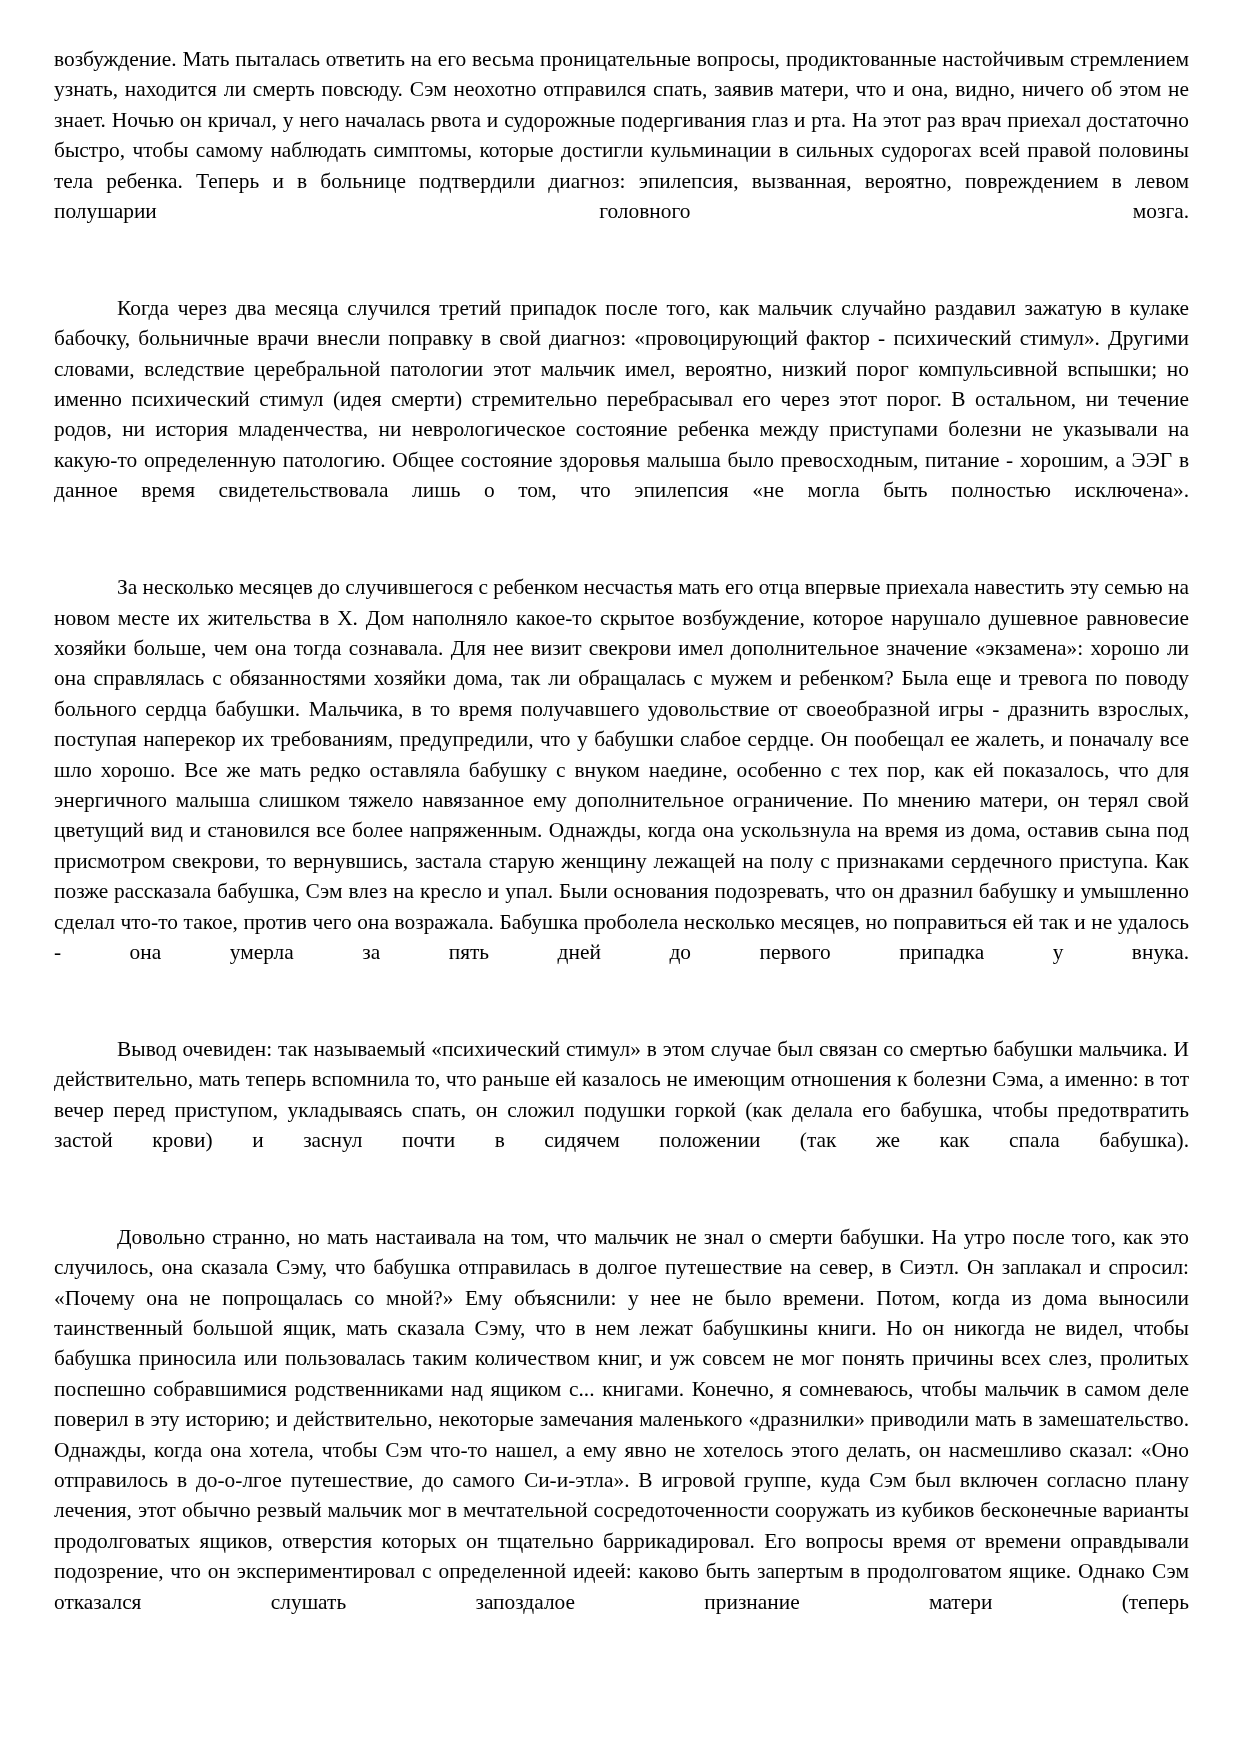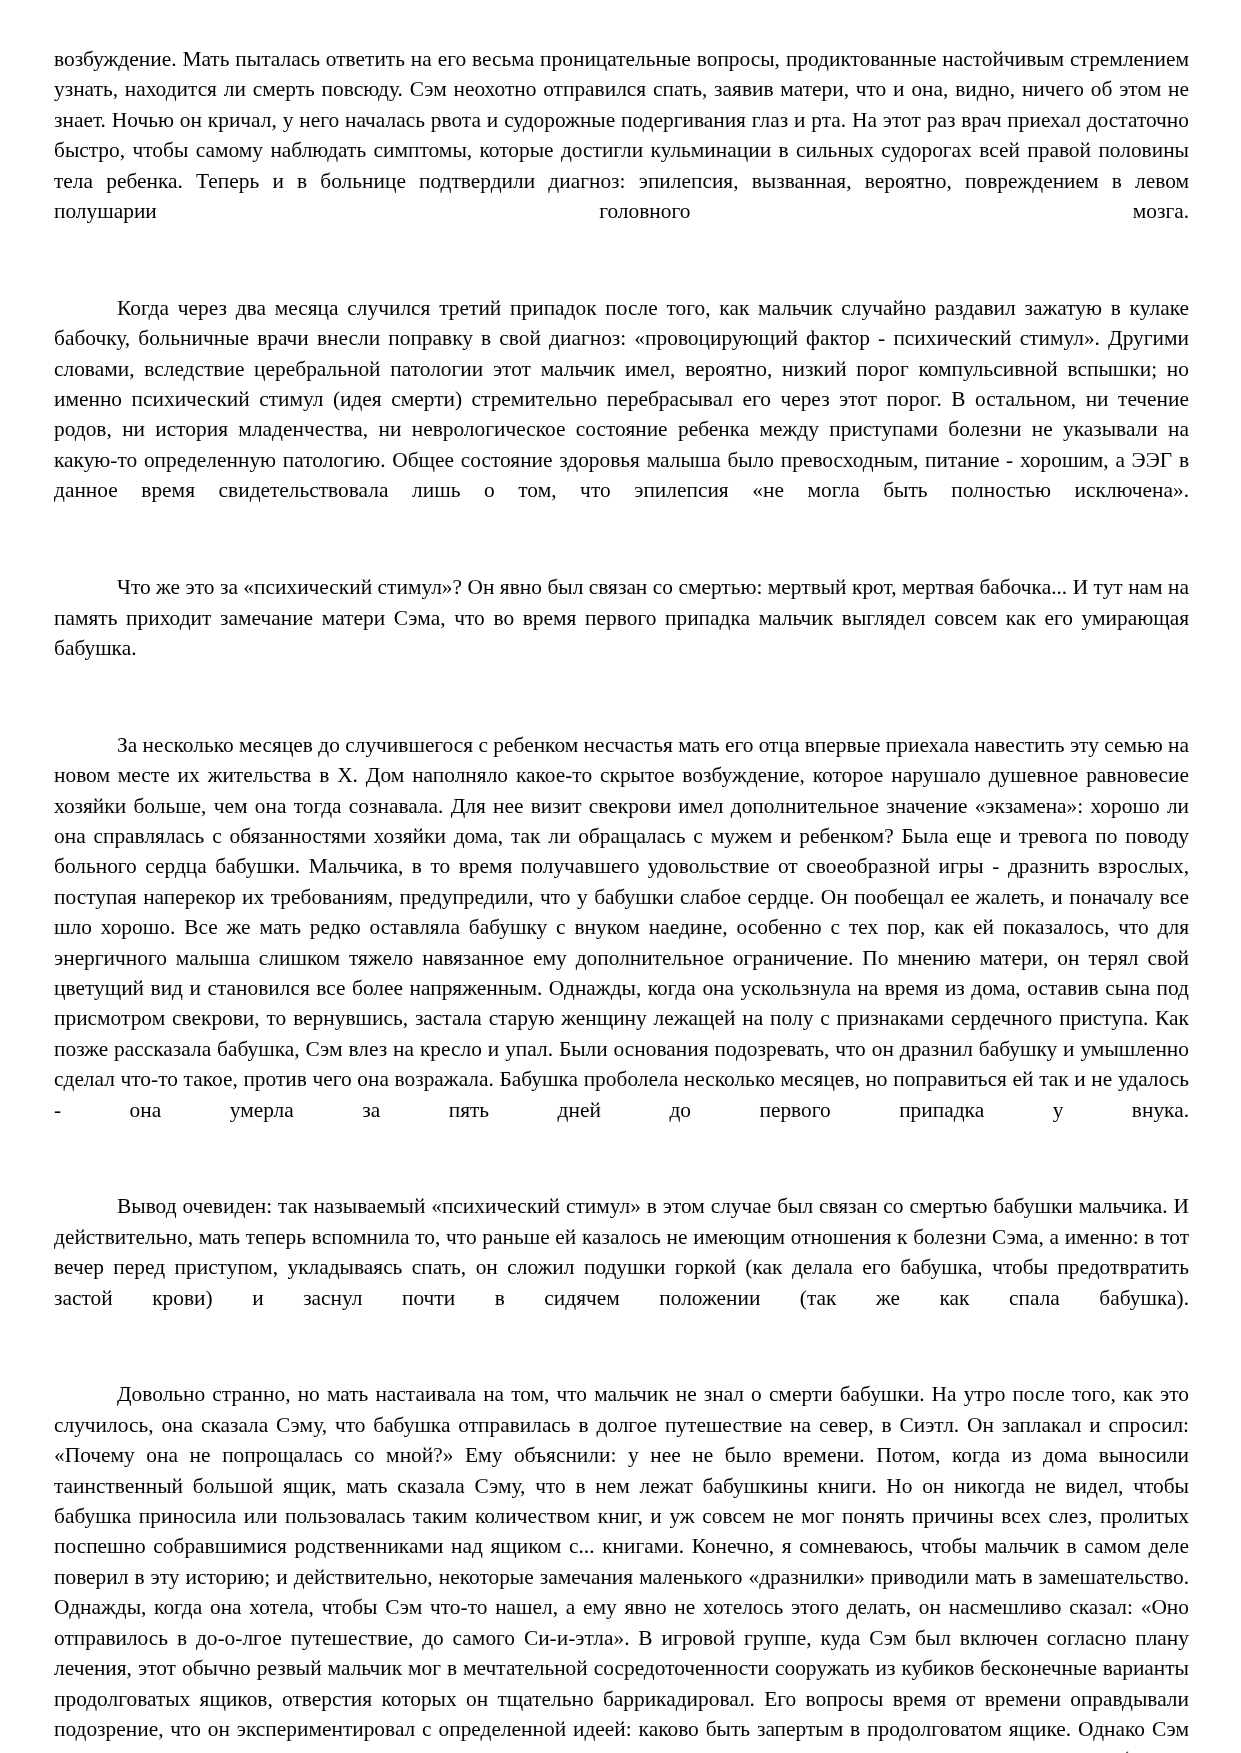--- a/index.html
+++ b/index.html
@@ -55,7 +55,6 @@
   <div class="text-body">
     <p class="para">возбуждение. Мать пыталась ответить на его весьма проницательные вопросы, продиктованные настойчивым стремлением узнать, находится ли смерть повсюду. Сэм неохотно отправился спать, заявив матери, что и она, видно, ничего об этом не знает. Ночью он кричал, у него началась рвота и судорожные подергивания глаз и рта. На этот раз врач приехал достаточно быстро, чтобы самому наблюдать симптомы, которые достигли кульминации в сильных судорогах всей правой половины тела ребенка. Теперь и в больнице подтвердили диагноз: эпилепсия, вызванная, вероятно, повреждением в левом полушарии головного мозга.</p>
     <p class="para indented">Когда через два месяца случился третий припадок после того, как мальчик случайно раздавил зажатую в кулаке бабочку, больничные врачи внесли поправку в свой диагноз: «провоцирующий фактор - психический стимул». Другими словами, вследствие церебральной патологии этот мальчик имел, вероятно, низкий порог компульсивной вспышки; но именно психический стимул (идея смерти) стремительно перебрасывал его через этот порог. В остальном, ни течение родов, ни история младенчества, ни неврологическое состояние ребенка между приступами болезни не указывали на какую-то определенную патологию. Общее состояние здоровья малыша было превосходным, питание - хорошим, а ЭЭГ в данное время свидетельствовала лишь о том, что эпилепсия «не могла быть полностью исключена».</p>
-    <p class="para indented">Что же это за «психический стимул»? Он явно был связан со смертью: мертвый крот, мертвая бабочка... И тут нам на память приходит замечание матери Сэма, что во время первого припадка мальчик выглядел совсем как его умирающая бабушка.</p>
     <p class="para indented">За несколько месяцев до случившегося с ребенком несчастья мать его отца впервые приехала навестить эту семью на новом месте их жительства в Х. Дом наполняло какое-то скрытое возбуждение, которое нарушало душевное равновесие хозяйки больше, чем она тогда сознавала. Для нее визит свекрови имел дополнительное значение «экзамена»: хорошо ли она справлялась с обязанностями хозяйки дома, так ли обращалась с мужем и ребенком? Была еще и тревога по поводу больного сердца бабушки. Мальчика, в то время получавшего удовольствие от своеобразной игры - дразнить взрослых, поступая наперекор их требованиям, предупредили, что у бабушки слабое сердце. Он пообещал ее жалеть, и поначалу все шло хорошо. Все же мать редко оставляла бабушку с внуком наедине, особенно с тех пор, как ей показалось, что для энергичного малыша слишком тяжело навязанное ему дополнительное ограничение. По мнению матери, он терял свой цветущий вид и становился все более напряженным. Однажды, когда она ускользнула на время из дома, оставив сына под присмотром свекрови, то вернувшись, застала старую женщину лежащей на полу с признаками сердечного приступа. Как позже рассказала бабушка, Сэм влез на кресло и упал. Были основания подозревать, что он дразнил бабушку и умышленно сделал что-то такое, против чего она возражала. Бабушка проболела несколько месяцев, но поправиться ей так и не удалось - она умерла за пять дней до первого припадка у внука.</p>
     <p class="para indented">Вывод очевиден: так называемый «психический стимул» в этом случае был связан со смертью бабушки мальчика. И действительно, мать теперь вспомнила то, что раньше ей казалось не имеющим отношения к болезни Сэма, а именно: в тот вечер перед приступом, укладываясь спать, он сложил подушки горкой (как делала его бабушка, чтобы предотвратить застой крови) и заснул почти в сидячем положении (так же как спала бабушка).</p>
     <p class="para indented last">Довольно странно, но мать настаивала на том, что мальчик не знал о смерти бабушки. На утро после того, как это случилось, она сказала Сэму, что бабушка отправилась в долгое путешествие на север, в Сиэтл. Он заплакал и спросил: «Почему она не попрощалась со мной?» Ему объяснили: у нее не было времени. Потом, когда из дома выносили таинственный большой ящик, мать сказала Сэму, что в нем лежат бабушкины книги. Но он никогда не видел, чтобы бабушка приносила или пользовалась таким количеством книг, и уж совсем не мог понять причины всех слез, пролитых поспешно собравшимися родственниками над ящиком с... книгами. Конечно, я сомневаюсь, чтобы мальчик в самом деле поверил в эту историю; и действительно, некоторые замечания маленького «дразнилки» приводили мать в замешательство. Однажды, когда она хотела, чтобы Сэм что-то нашел, а ему явно не хотелось этого делать, он насмешливо сказал: «Оно отправилось в до-о-лгое путешествие, до самого Си-и-этла». В игровой группе, куда Сэм был включен согласно плану лечения, этот обычно резвый мальчик мог в мечтательной сосредоточенности сооружать из кубиков бесконечные варианты продолговатых ящиков, отверстия которых он тщательно баррикадировал. Его вопросы время от времени оправдывали подозрение, что он экспериментировал с определенной идеей: каково быть запертым в продолговатом ящике. Однако Сэм отказался слушать запоздалое признание матери (теперь</p>

